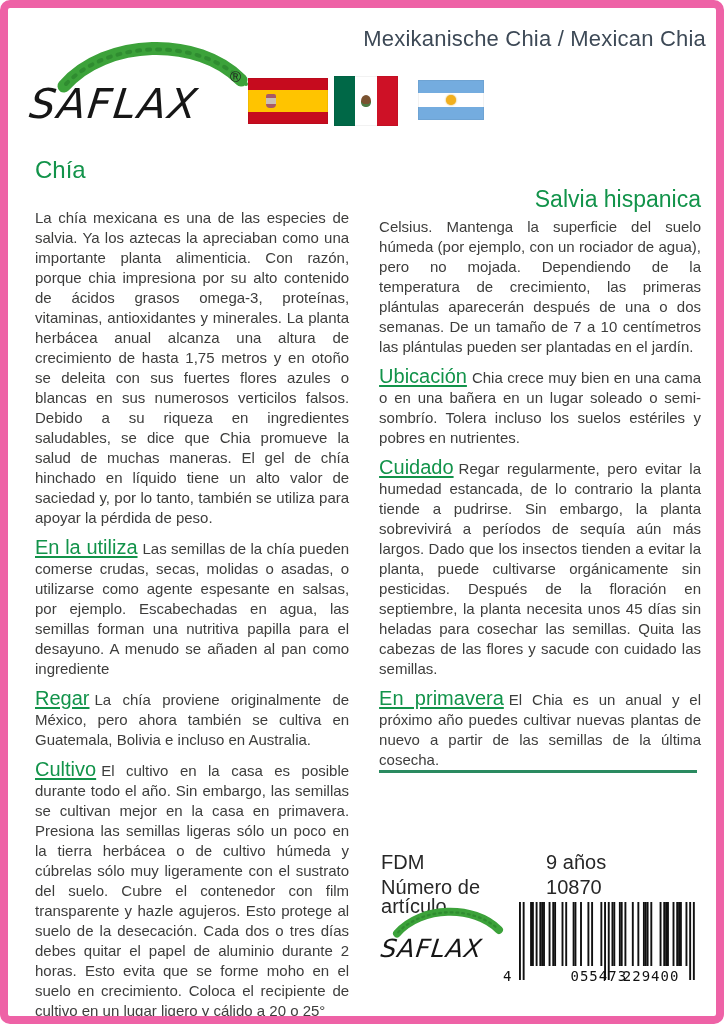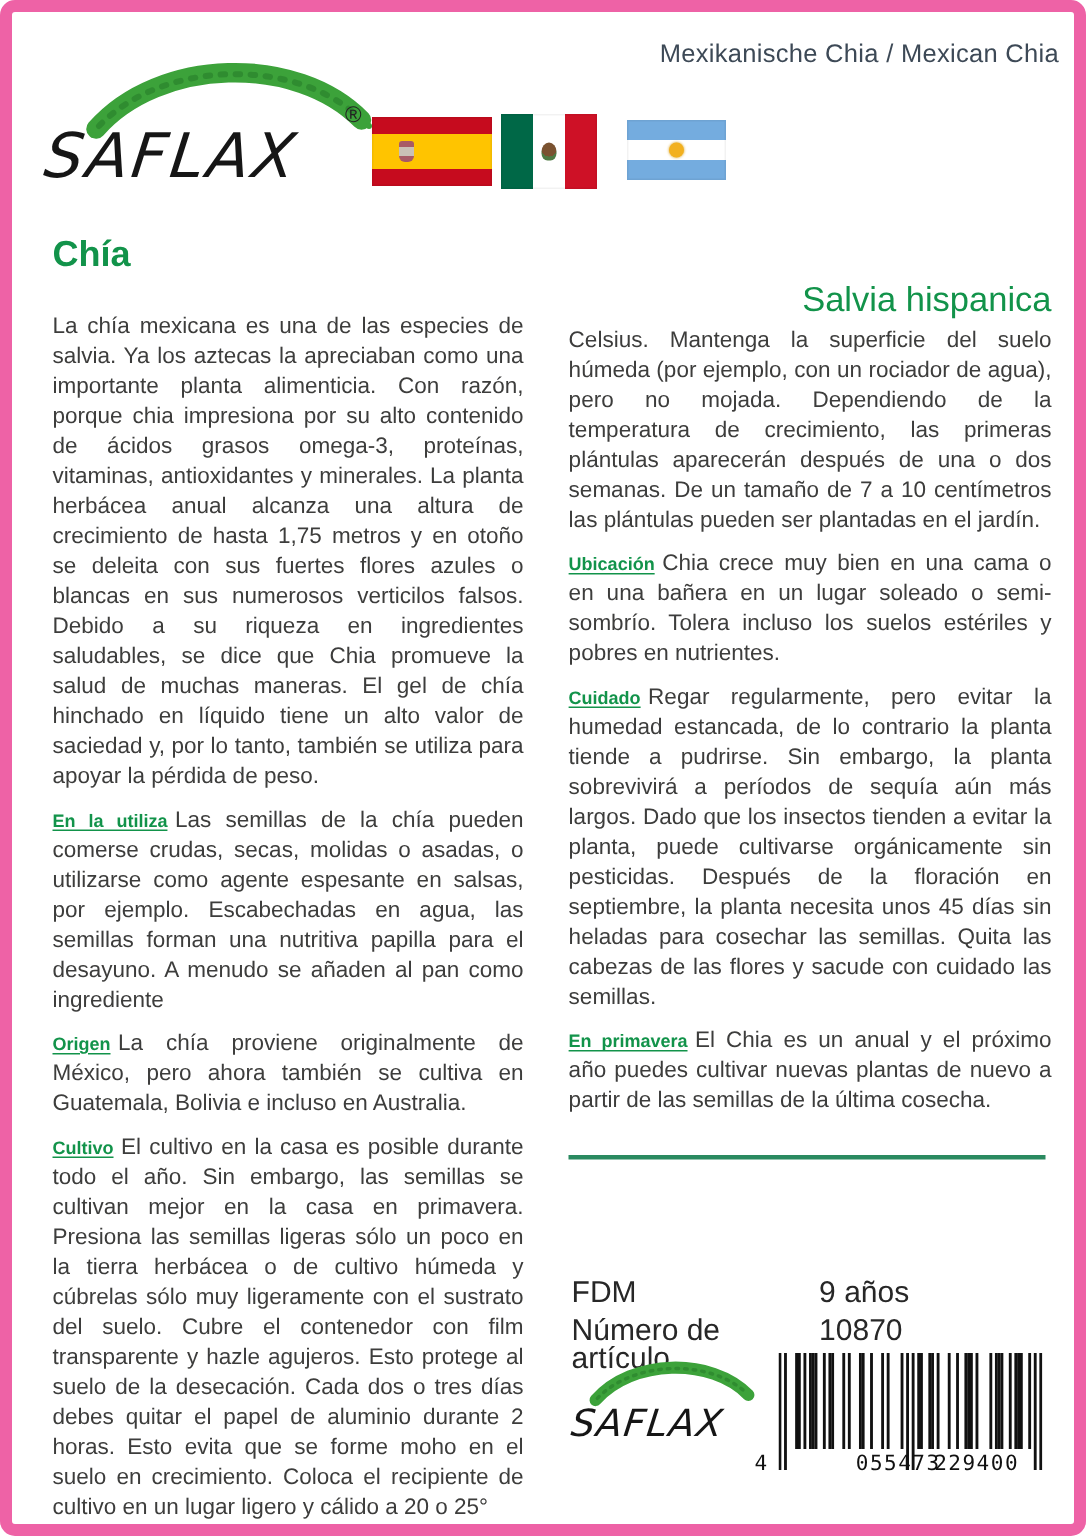--- a/index.html
+++ b/index.html
@@ -14,7 +14,7 @@
   
   .variety-title {
     position:absolute; top:18px; right:10px;
-    font-size:17px; color:#3d4956; letter-spacing:.2px;
+    font-size:22px; color:#3d4956; letter-spacing:.2px;
   }
   .logo { position:absolute; left:22px; top:16px; width:225px; height:110px; }
   .logo .arc { position:absolute; left:20px; top:2px; }

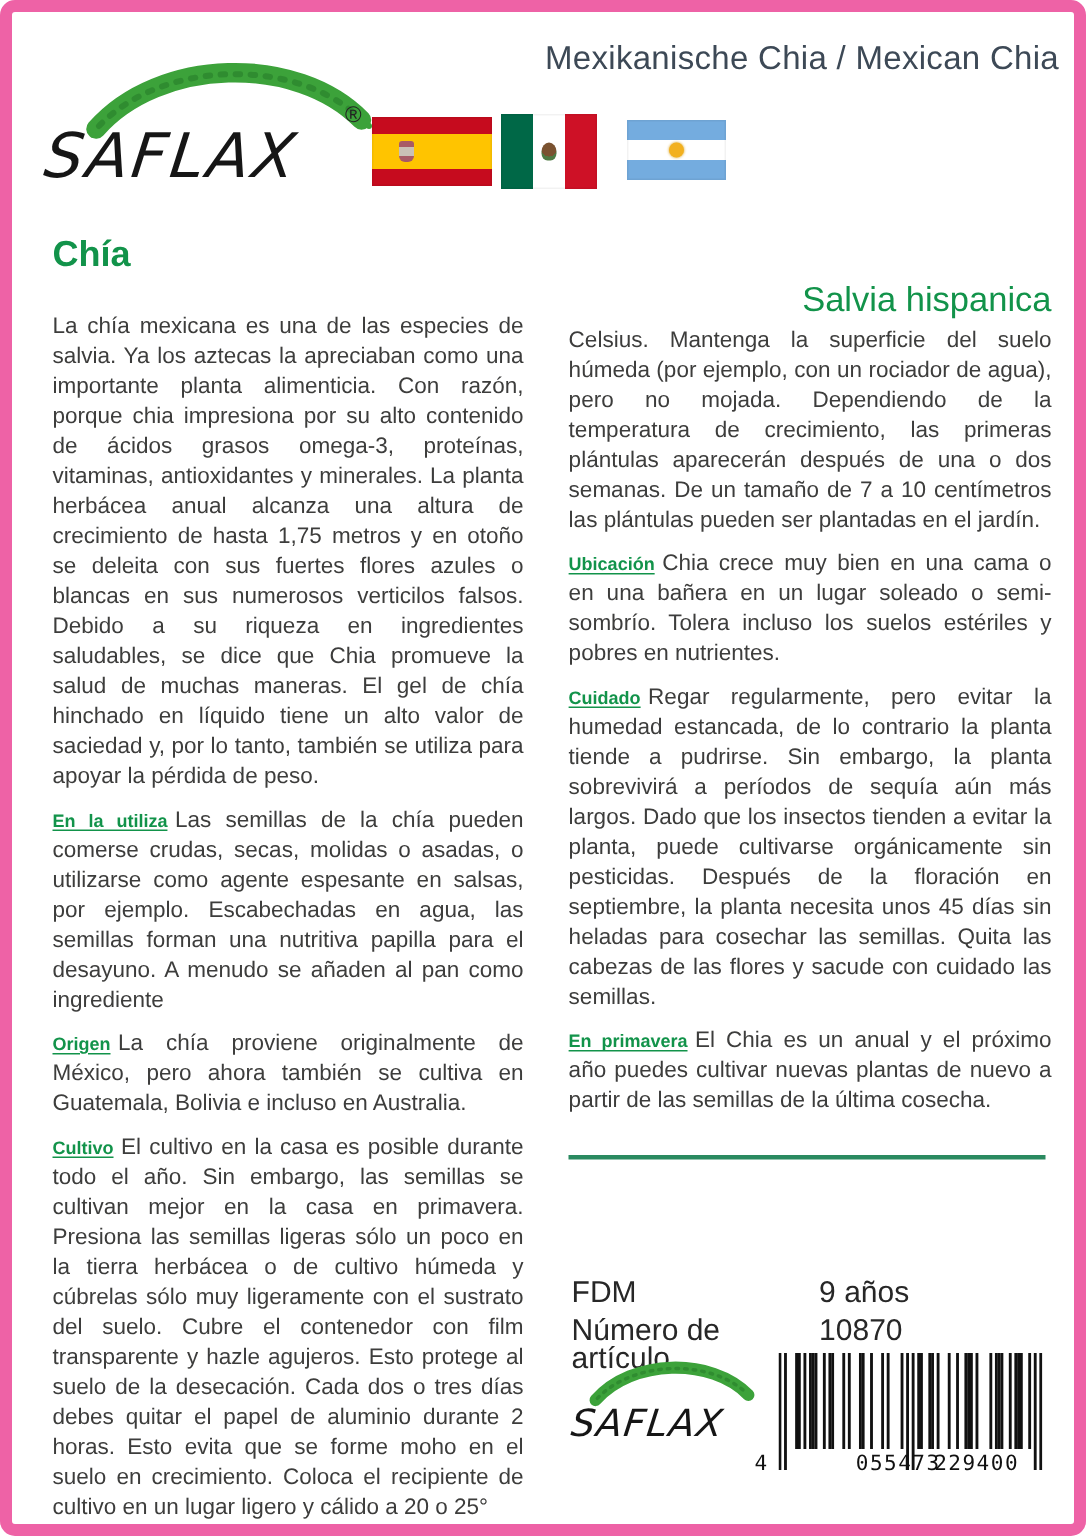--- a/index.html
+++ b/index.html
@@ -47,7 +47,7 @@
   .col-left  { width:320px; }
   .col-right { width:328px; position:relative;margin-left:12px; }
 
-  .left-title  { font-size:24px; font-weight:bold; color:#12934a; margin:4px 0 24px; }
+  .left-title  { font-size:24px; font-weight:normal; color:#12934a; margin:4px 0 24px; }
   .right-title { font-size:23px; font-weight:normal; color:#12934a; text-align:right; margin:34px 0 4px; }
 
   p.body {

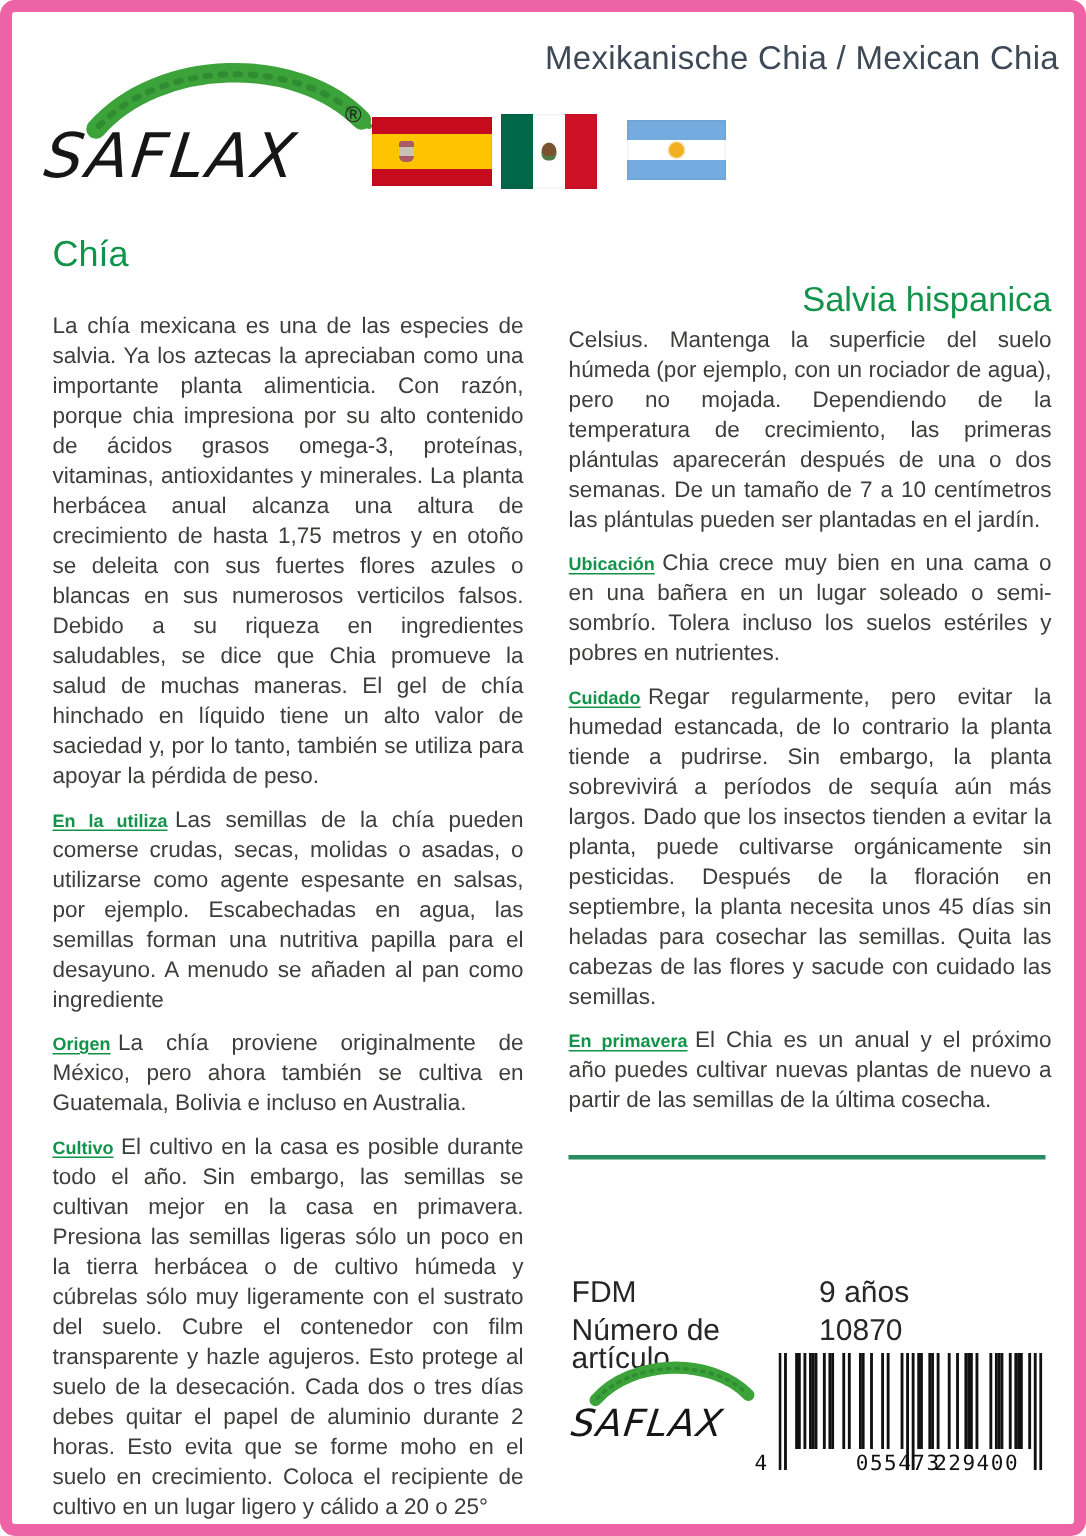--- a/index.html
+++ b/index.html
@@ -55,7 +55,7 @@
     color:#3d3d3c; margin-bottom:9px;
   }
   .sech {
-    color:#12934a; font-weight:bold; font-size:12px;
+    color:#12934a; font-weight:normal; font-size:20px;
     text-decoration:underline; text-underline-offset:2px; margin-right:5px;
   }
 

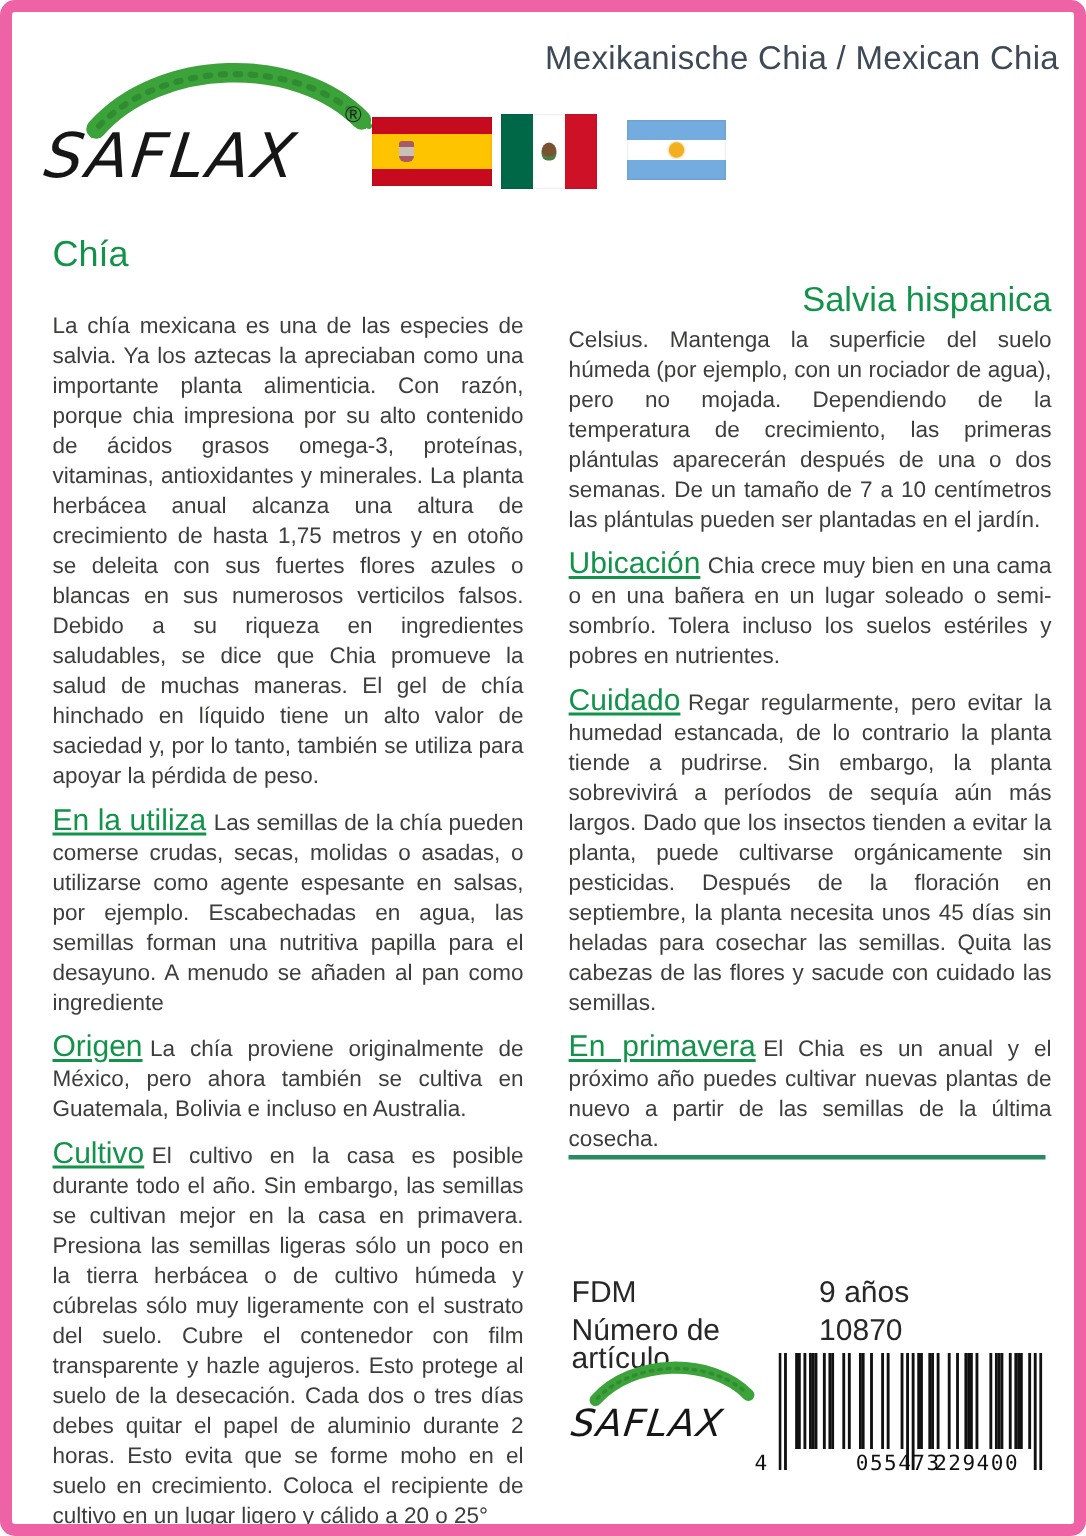--- a/index.html
+++ b/index.html
@@ -120,7 +120,7 @@
       <h1 class="left-title">Chía</h1>
       <p class="body">La chía mexicana es una de las especies de salvia. Ya los aztecas la apreciaban como una importante planta alimenticia. Con razón, porque chia impresiona por su alto contenido de ácidos grasos omega-3, proteínas, vitaminas, antioxidantes y minerales. La planta herbácea anual alcanza una altura de crecimiento de hasta 1,75 metros y en otoño se deleita con sus fuertes flores azules o blancas en sus numerosos verticilos falsos. Debido a su riqueza en ingredientes saludables, se dice que Chia promueve la salud de muchas maneras. El gel de chía hinchado en líquido tiene un alto valor de saciedad y, por lo tanto, también se utiliza para apoyar la pérdida de peso.</p>
       <p class="body"><span class="sech">En la utiliza</span><span>Las semillas de la chía pueden comerse crudas, secas, molidas o asadas, o utilizarse como agente espesante en salsas, por ejemplo. Escabechadas en agua, las semillas forman una nutritiva papilla para el desayuno. A menudo se añaden al pan como ingrediente</span></p>
-      <p class="body"><span class="sech">Origen</span><span>La chía proviene originalmente de México, pero ahora también se cultiva en Guatemala, Bolivia e incluso en Australia.</span></p>
+      <p class="body"><span class="sech">Regar</span><span>La chía proviene originalmente de México, pero ahora también se cultiva en Guatemala, Bolivia e incluso en Australia.</span></p>
       <p class="body"><span class="sech">Cultivo</span><span>El cultivo en la casa es posible durante todo el año. Sin embargo, las semillas se cultivan mejor en la casa en primavera. Presiona las semillas ligeras sólo un poco en la tierra herbácea o de cultivo húmeda y cúbrelas sólo muy ligeramente con el sustrato del suelo. Cubre el contenedor con film transparente y hazle agujeros. Esto protege al suelo de la desecación. Cada dos o tres días debes quitar el papel de aluminio durante 2 horas. Esto evita que se forme moho en el suelo en crecimiento. Coloca el recipiente de cultivo en un lugar ligero y cálido a 20 o 25°</span></p>
     </div>
 

